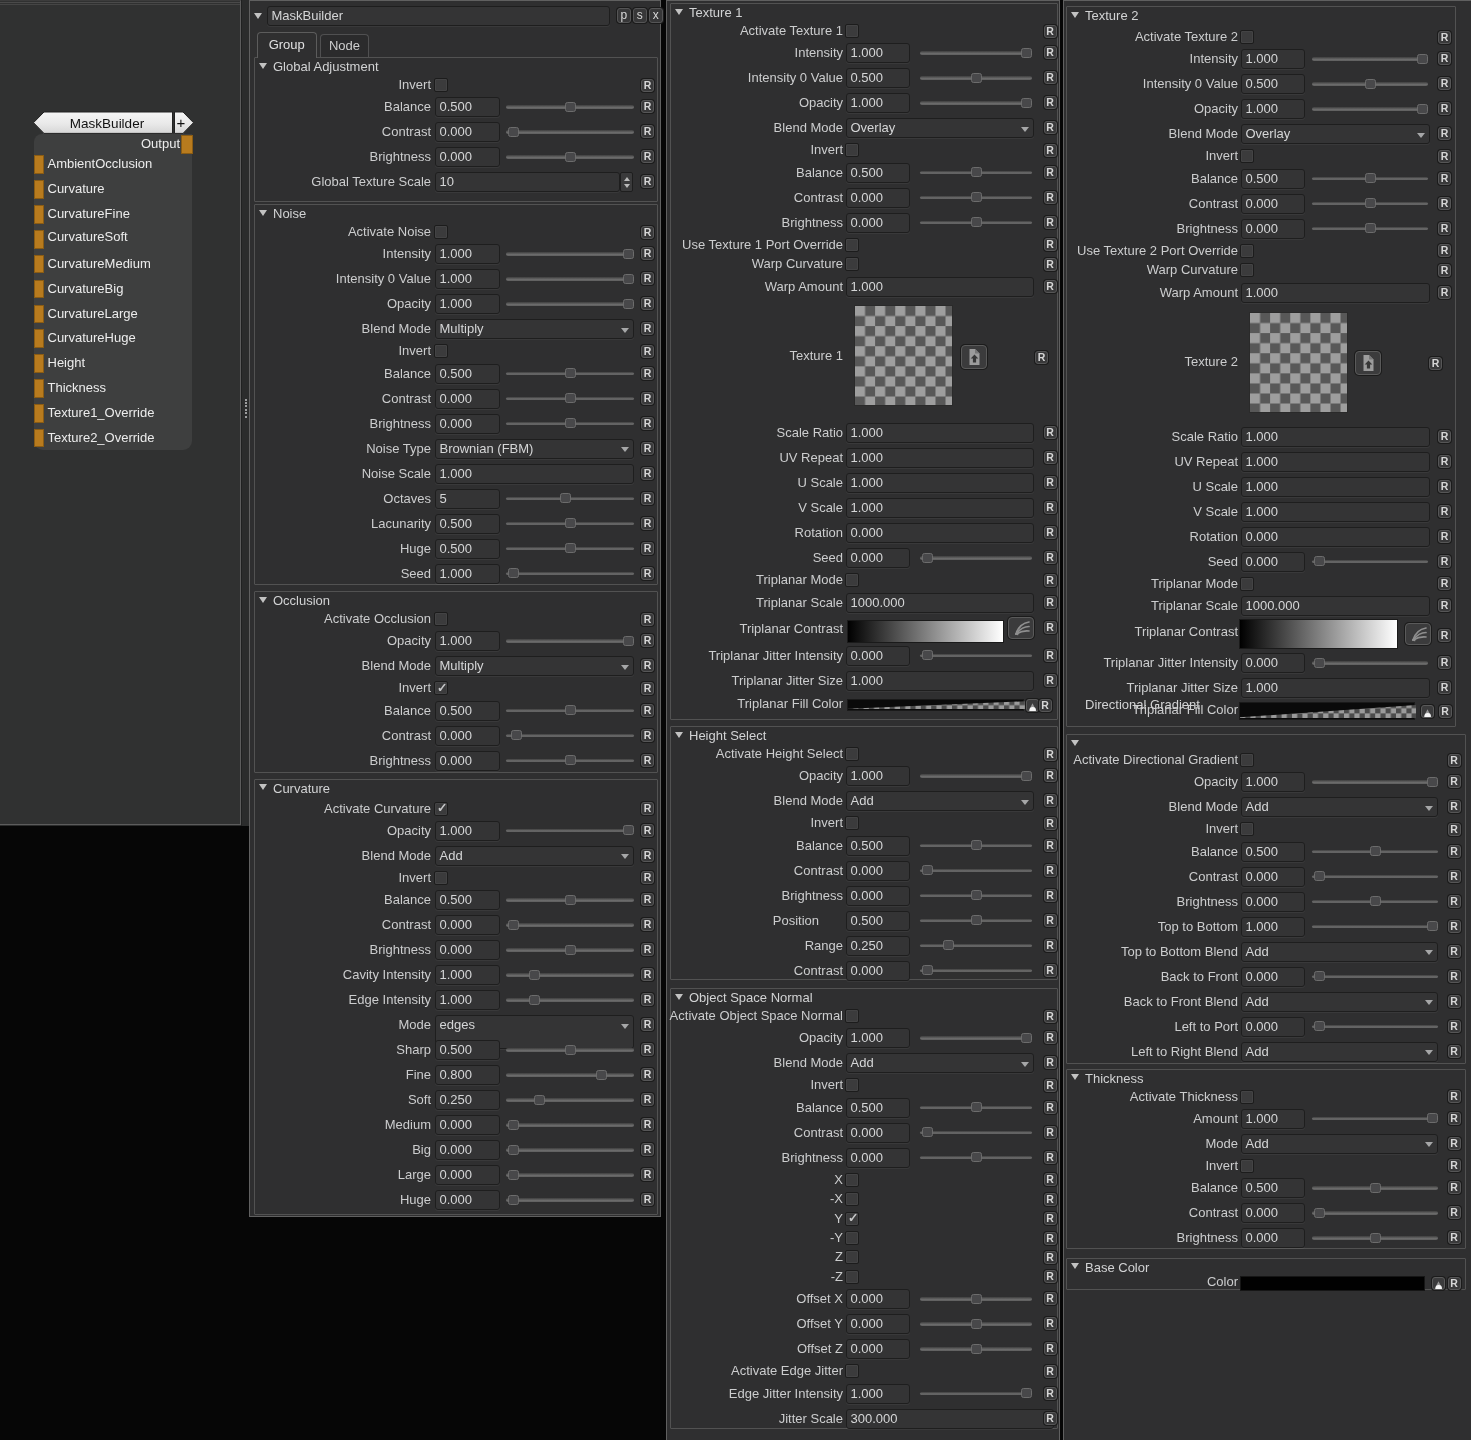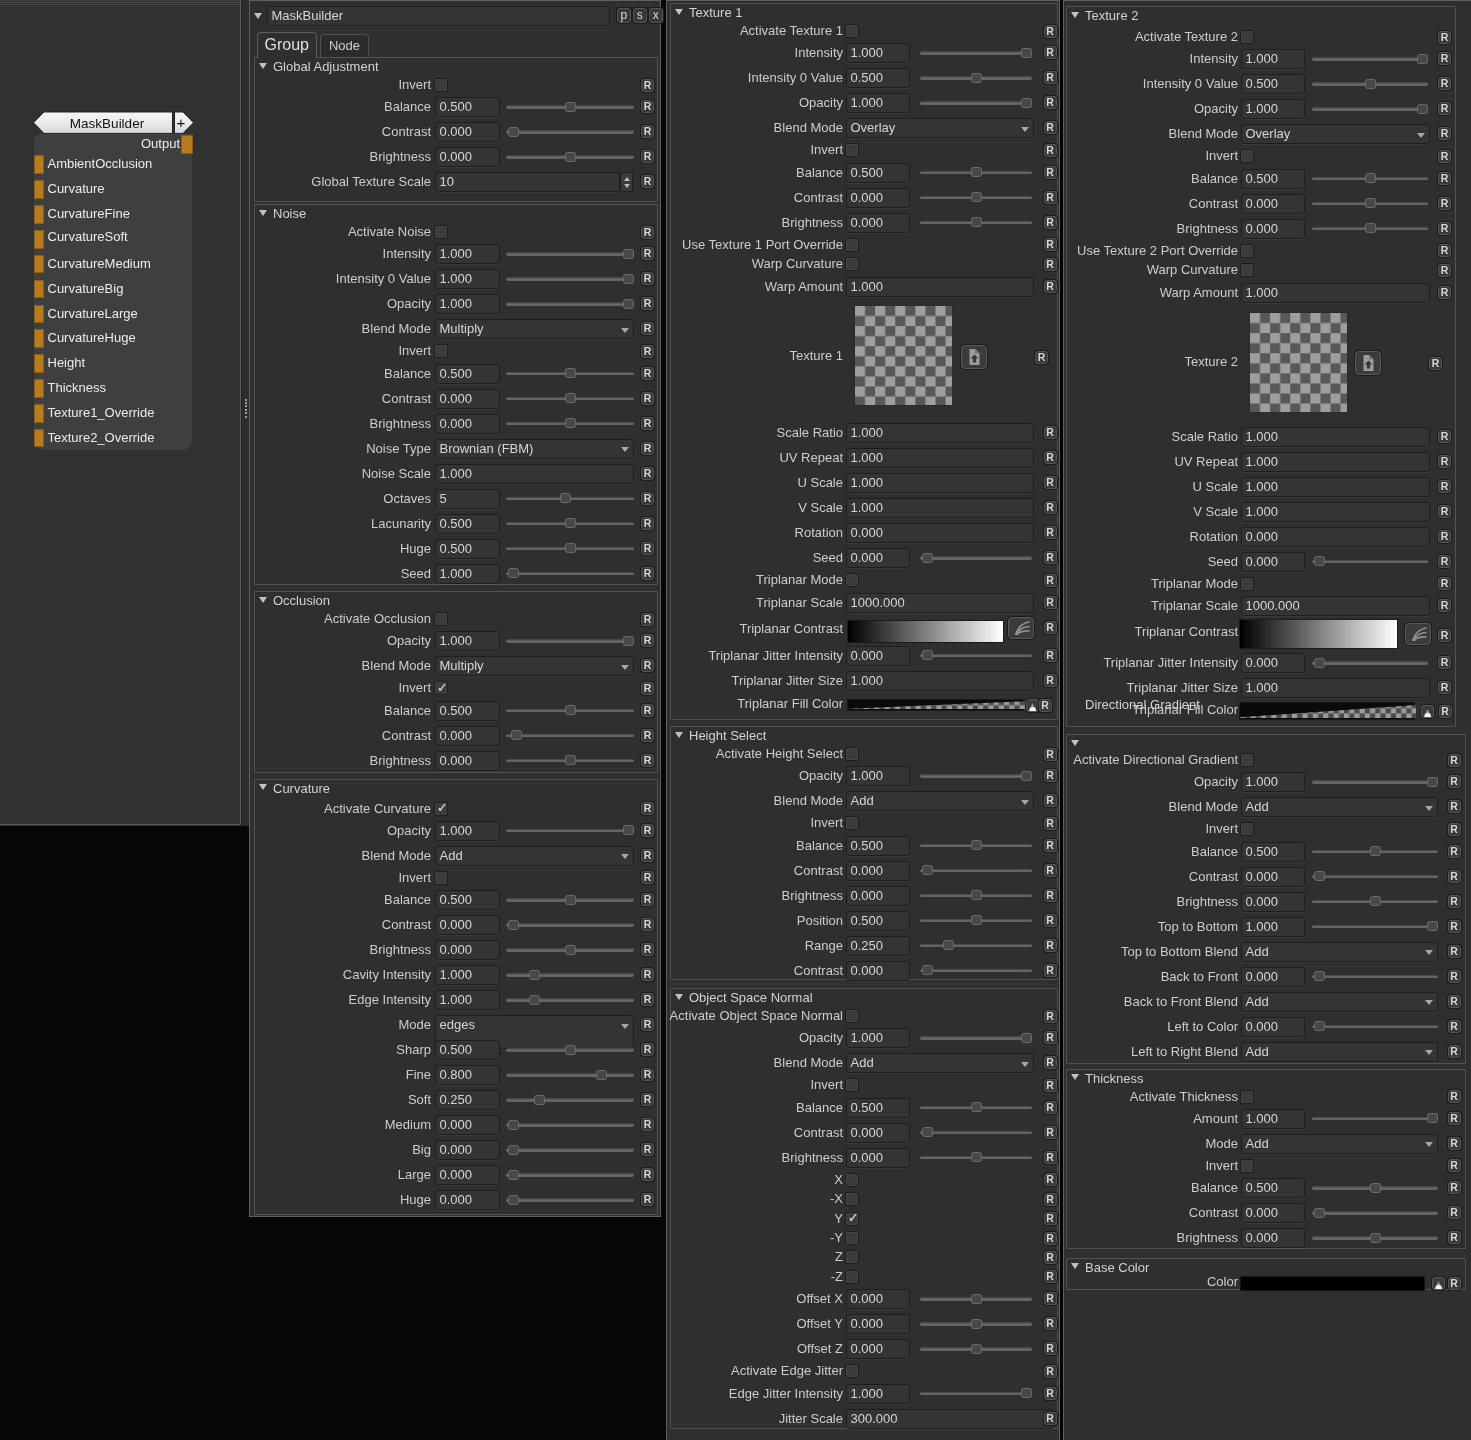--- a/index.html
+++ b/index.html
@@ -80,7 +80,7 @@
 <div style="position:absolute;left:617px;top:8px;width:13.5px;height:15px;font-size:12px;line-height:13px;text-align:center;color:#d8d8d8;background:#373738;border:1px solid #555556;border-radius:3px;box-shadow:0 0 0 1px #1b1b1b;position:absolute">p</div>
 <div style="position:absolute;left:633px;top:8px;width:13.5px;height:15px;font-size:12px;line-height:13px;text-align:center;color:#d8d8d8;background:#373738;border:1px solid #555556;border-radius:3px;box-shadow:0 0 0 1px #1b1b1b;position:absolute">s</div>
 <div style="position:absolute;left:649px;top:8px;width:13.5px;height:15px;font-size:12px;line-height:13px;text-align:center;color:#d8d8d8;background:#373738;border:1px solid #555556;border-radius:3px;box-shadow:0 0 0 1px #1b1b1b;position:absolute">x</div>
-<div style="position:absolute;left:256.5px;top:32px;width:60.5px;height:26px;background:#2f2f30;border:1px solid #5c5c5c;border-bottom:none;border-radius:4px 4px 0 0;font-size:16px;color:#e0e0e1;text-align:center;line-height:24px;position:absolute;z-index:3">Group</div>
+<div style="position:absolute;left:256.5px;top:32px;width:60.5px;height:26px;background:#2f2f30;border:1px solid #5c5c5c;border-bottom:none;border-radius:4px 4px 0 0;font-size:13px;color:#e0e0e1;text-align:center;line-height:24px;position:absolute;z-index:3">Group</div>
 <div style="position:absolute;left:320px;top:34px;width:49px;height:23px;background:#2b2b2c;border:1px solid #505051;border-bottom:none;border-radius:4px 4px 0 0;font-size:13px;color:#cecece;text-align:center;line-height:22px;position:absolute">Node</div>
 <div class="sec" style="position:absolute;left:254px;top:57px;width:404px;height:144.5px"></div>
 <div class="tri" style="position:absolute;left:259px;top:62.5px"></div>

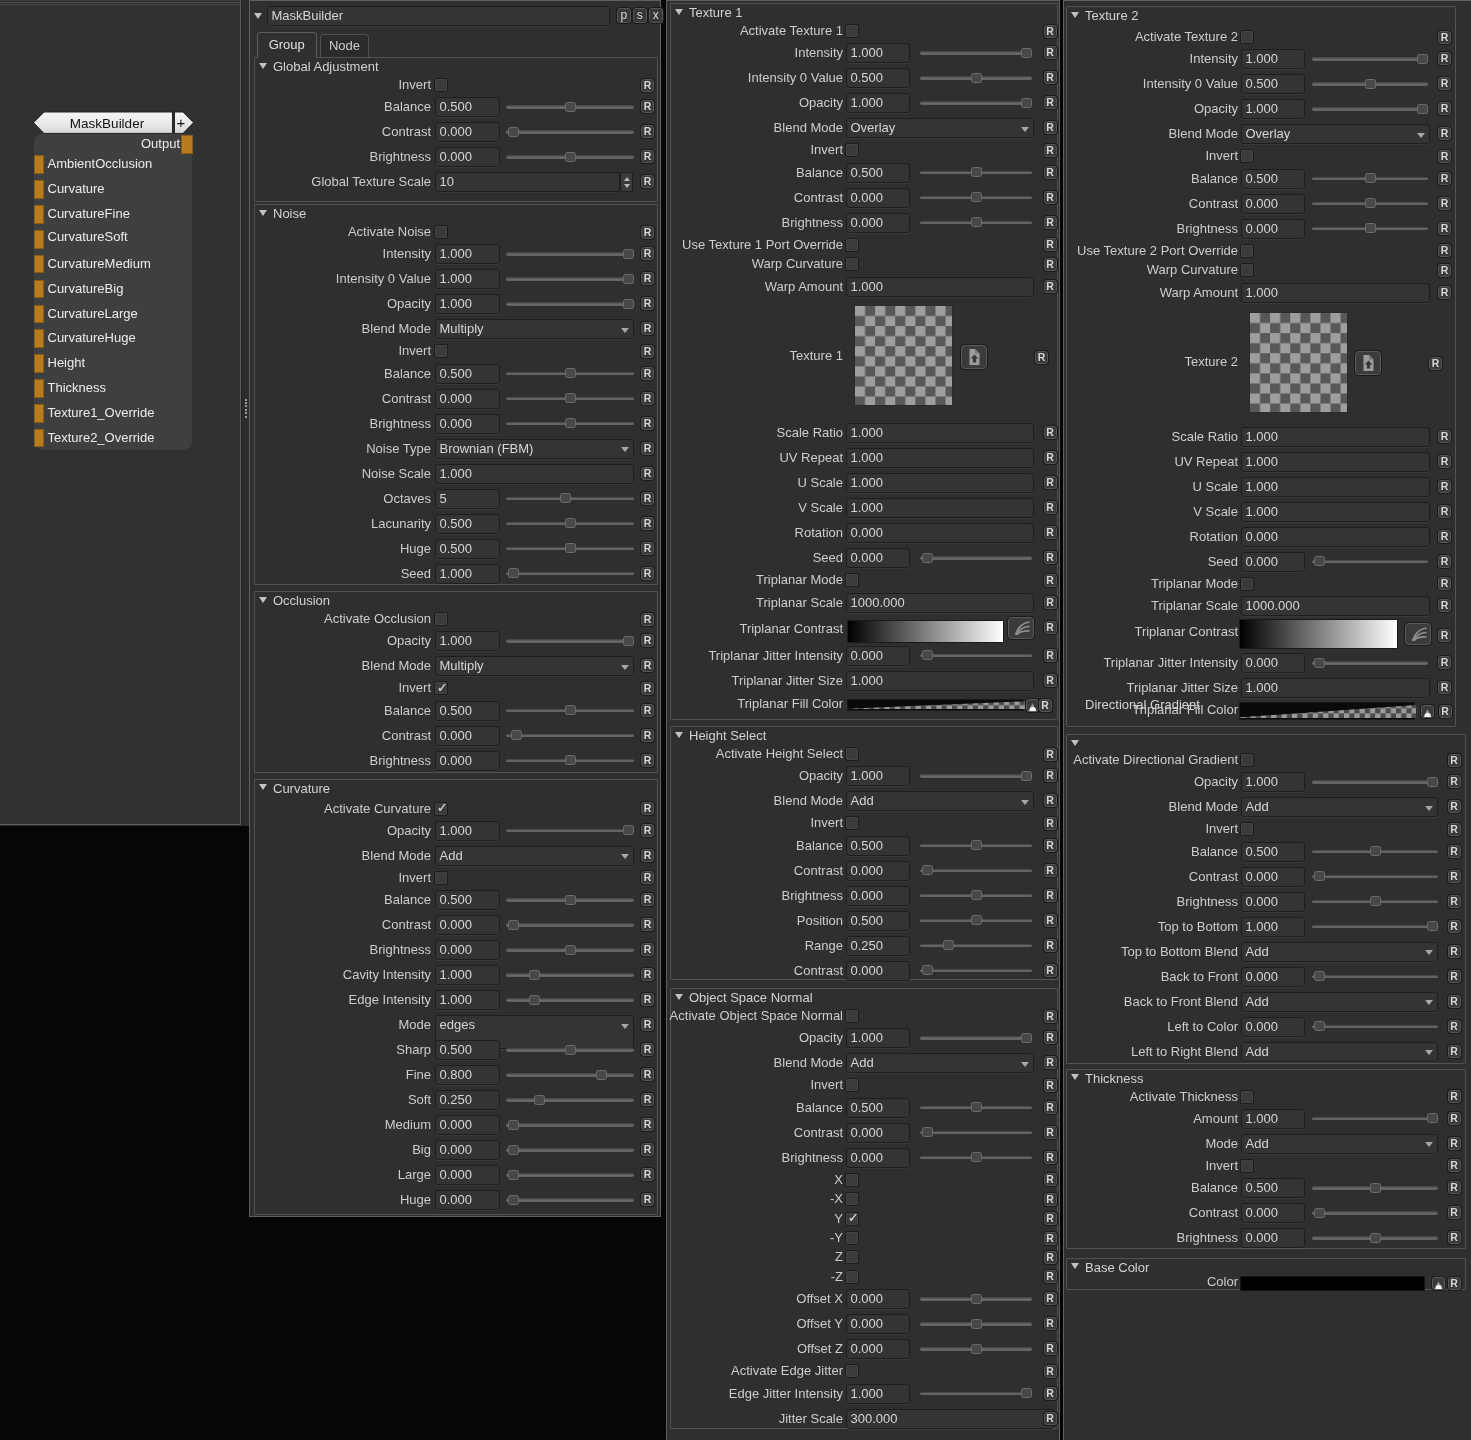--- a/index.html
+++ b/index.html
@@ -455,7 +455,7 @@
 <div class="tr" style="position:absolute;left:920px;top:893.8px;width:112px"></div>
 <div class="th" style="position:absolute;left:970.5px;top:890.3px"></div>
 <div class="rb" style="position:absolute;left:1043.5px;top:888.8px">R</div>
-<div class="lb" style="position:absolute;right:628px;top:910.8px;line-height:20px">Position</div>
+<div class="lb" style="position:absolute;right:652px;top:910.8px;line-height:20px">Position</div>
 <div class="fld" style="position:absolute;left:846px;top:910.8px;width:64px;height:20px">0.500</div>
 <div class="tr" style="position:absolute;left:920px;top:918.8px;width:112px"></div>
 <div class="th" style="position:absolute;left:970.5px;top:915.3px"></div>

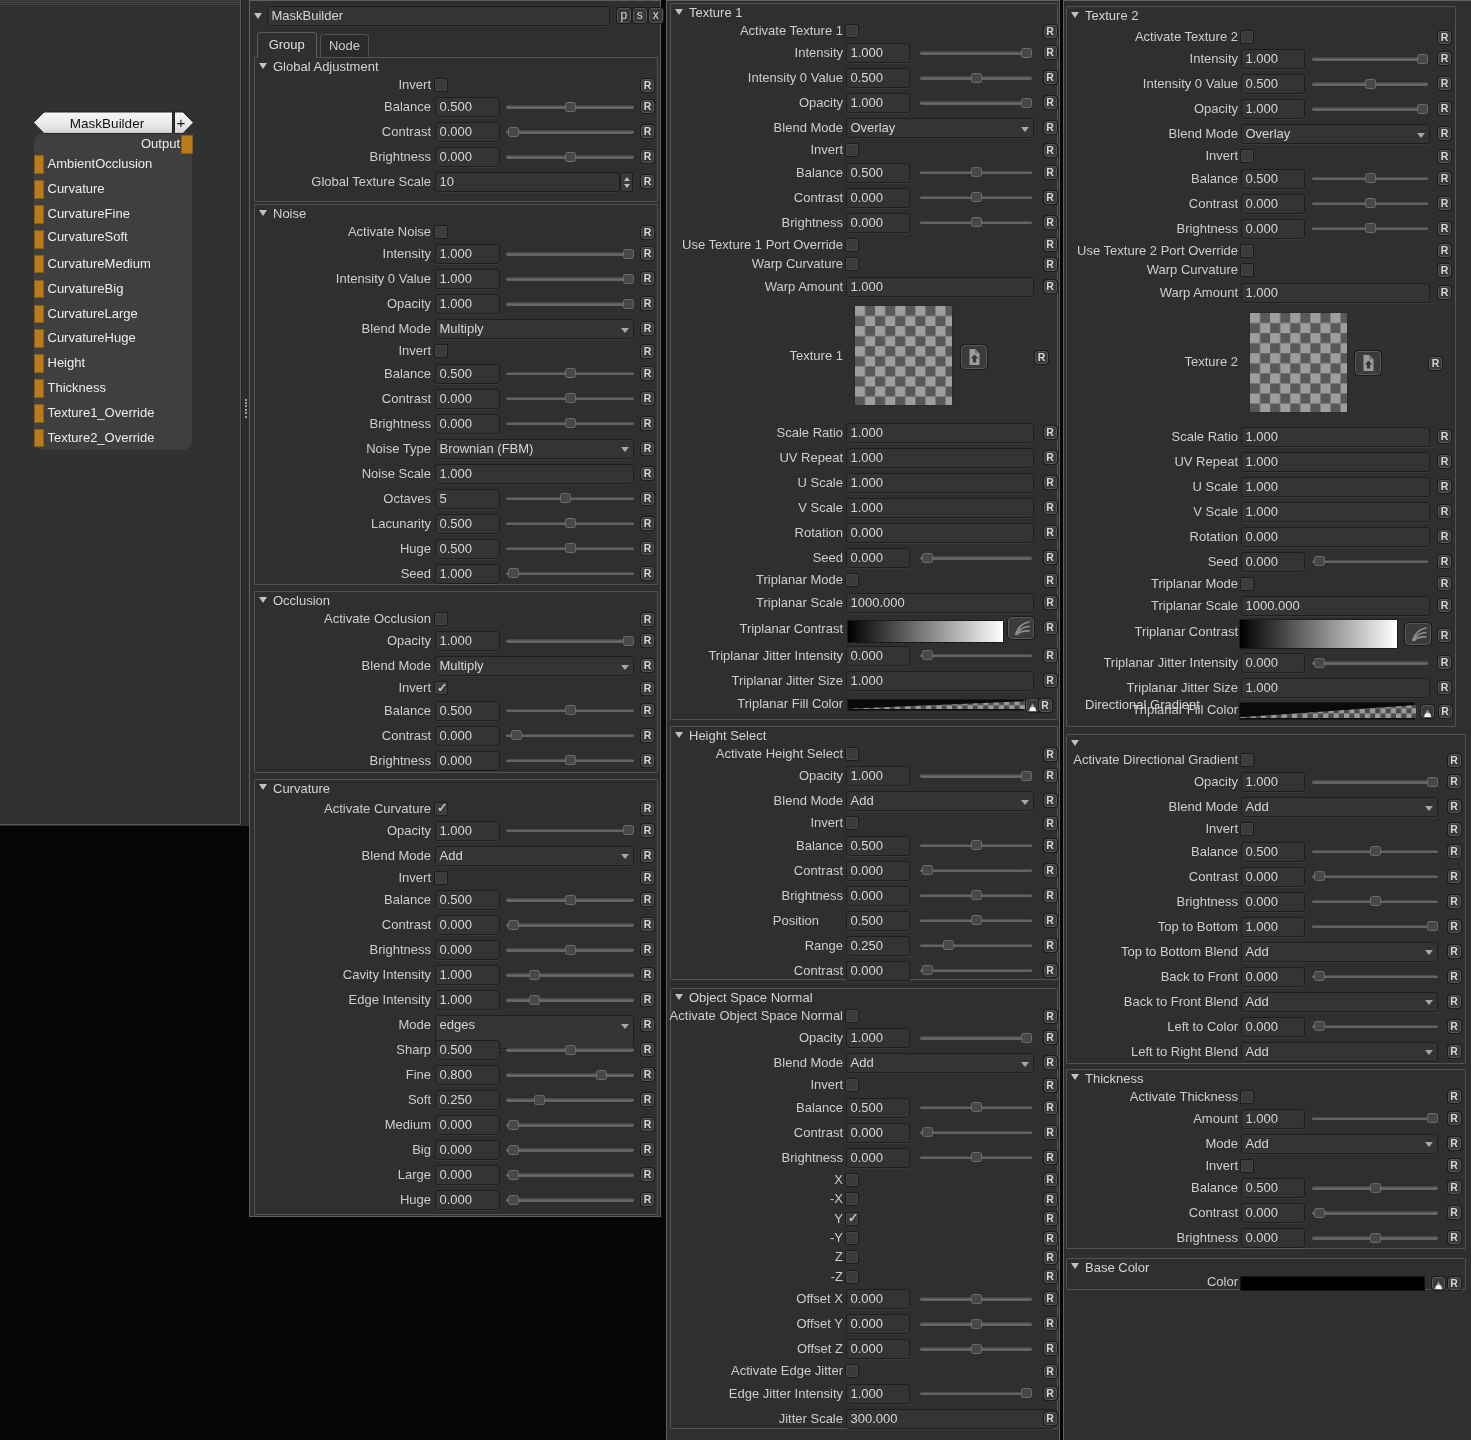--- a/index.html
+++ b/index.html
@@ -727,7 +727,7 @@
 <div class="lb" style="position:absolute;right:233px;top:991.8px;line-height:20px">Back to Front Blend</div>
 <div class="fld dd" style="position:absolute;left:1241px;top:991.8px;width:197px;height:20px">Add<span class="arr" style="left:183px"></span></div>
 <div class="rb" style="position:absolute;left:1447.5px;top:994.8px">R</div>
-<div class="lb" style="position:absolute;right:233px;top:1016.8px;line-height:20px">Left to Color</div>
+<div class="lb" style="position:absolute;right:233px;top:1016.8px;line-height:20px">Left to Port</div>
 <div class="fld" style="position:absolute;left:1241px;top:1016.8px;width:64px;height:20px">0.000</div>
 <div class="tr" style="position:absolute;left:1312px;top:1024.8px;width:126px"></div>
 <div class="th" style="position:absolute;left:1314.3px;top:1021.3px"></div>

